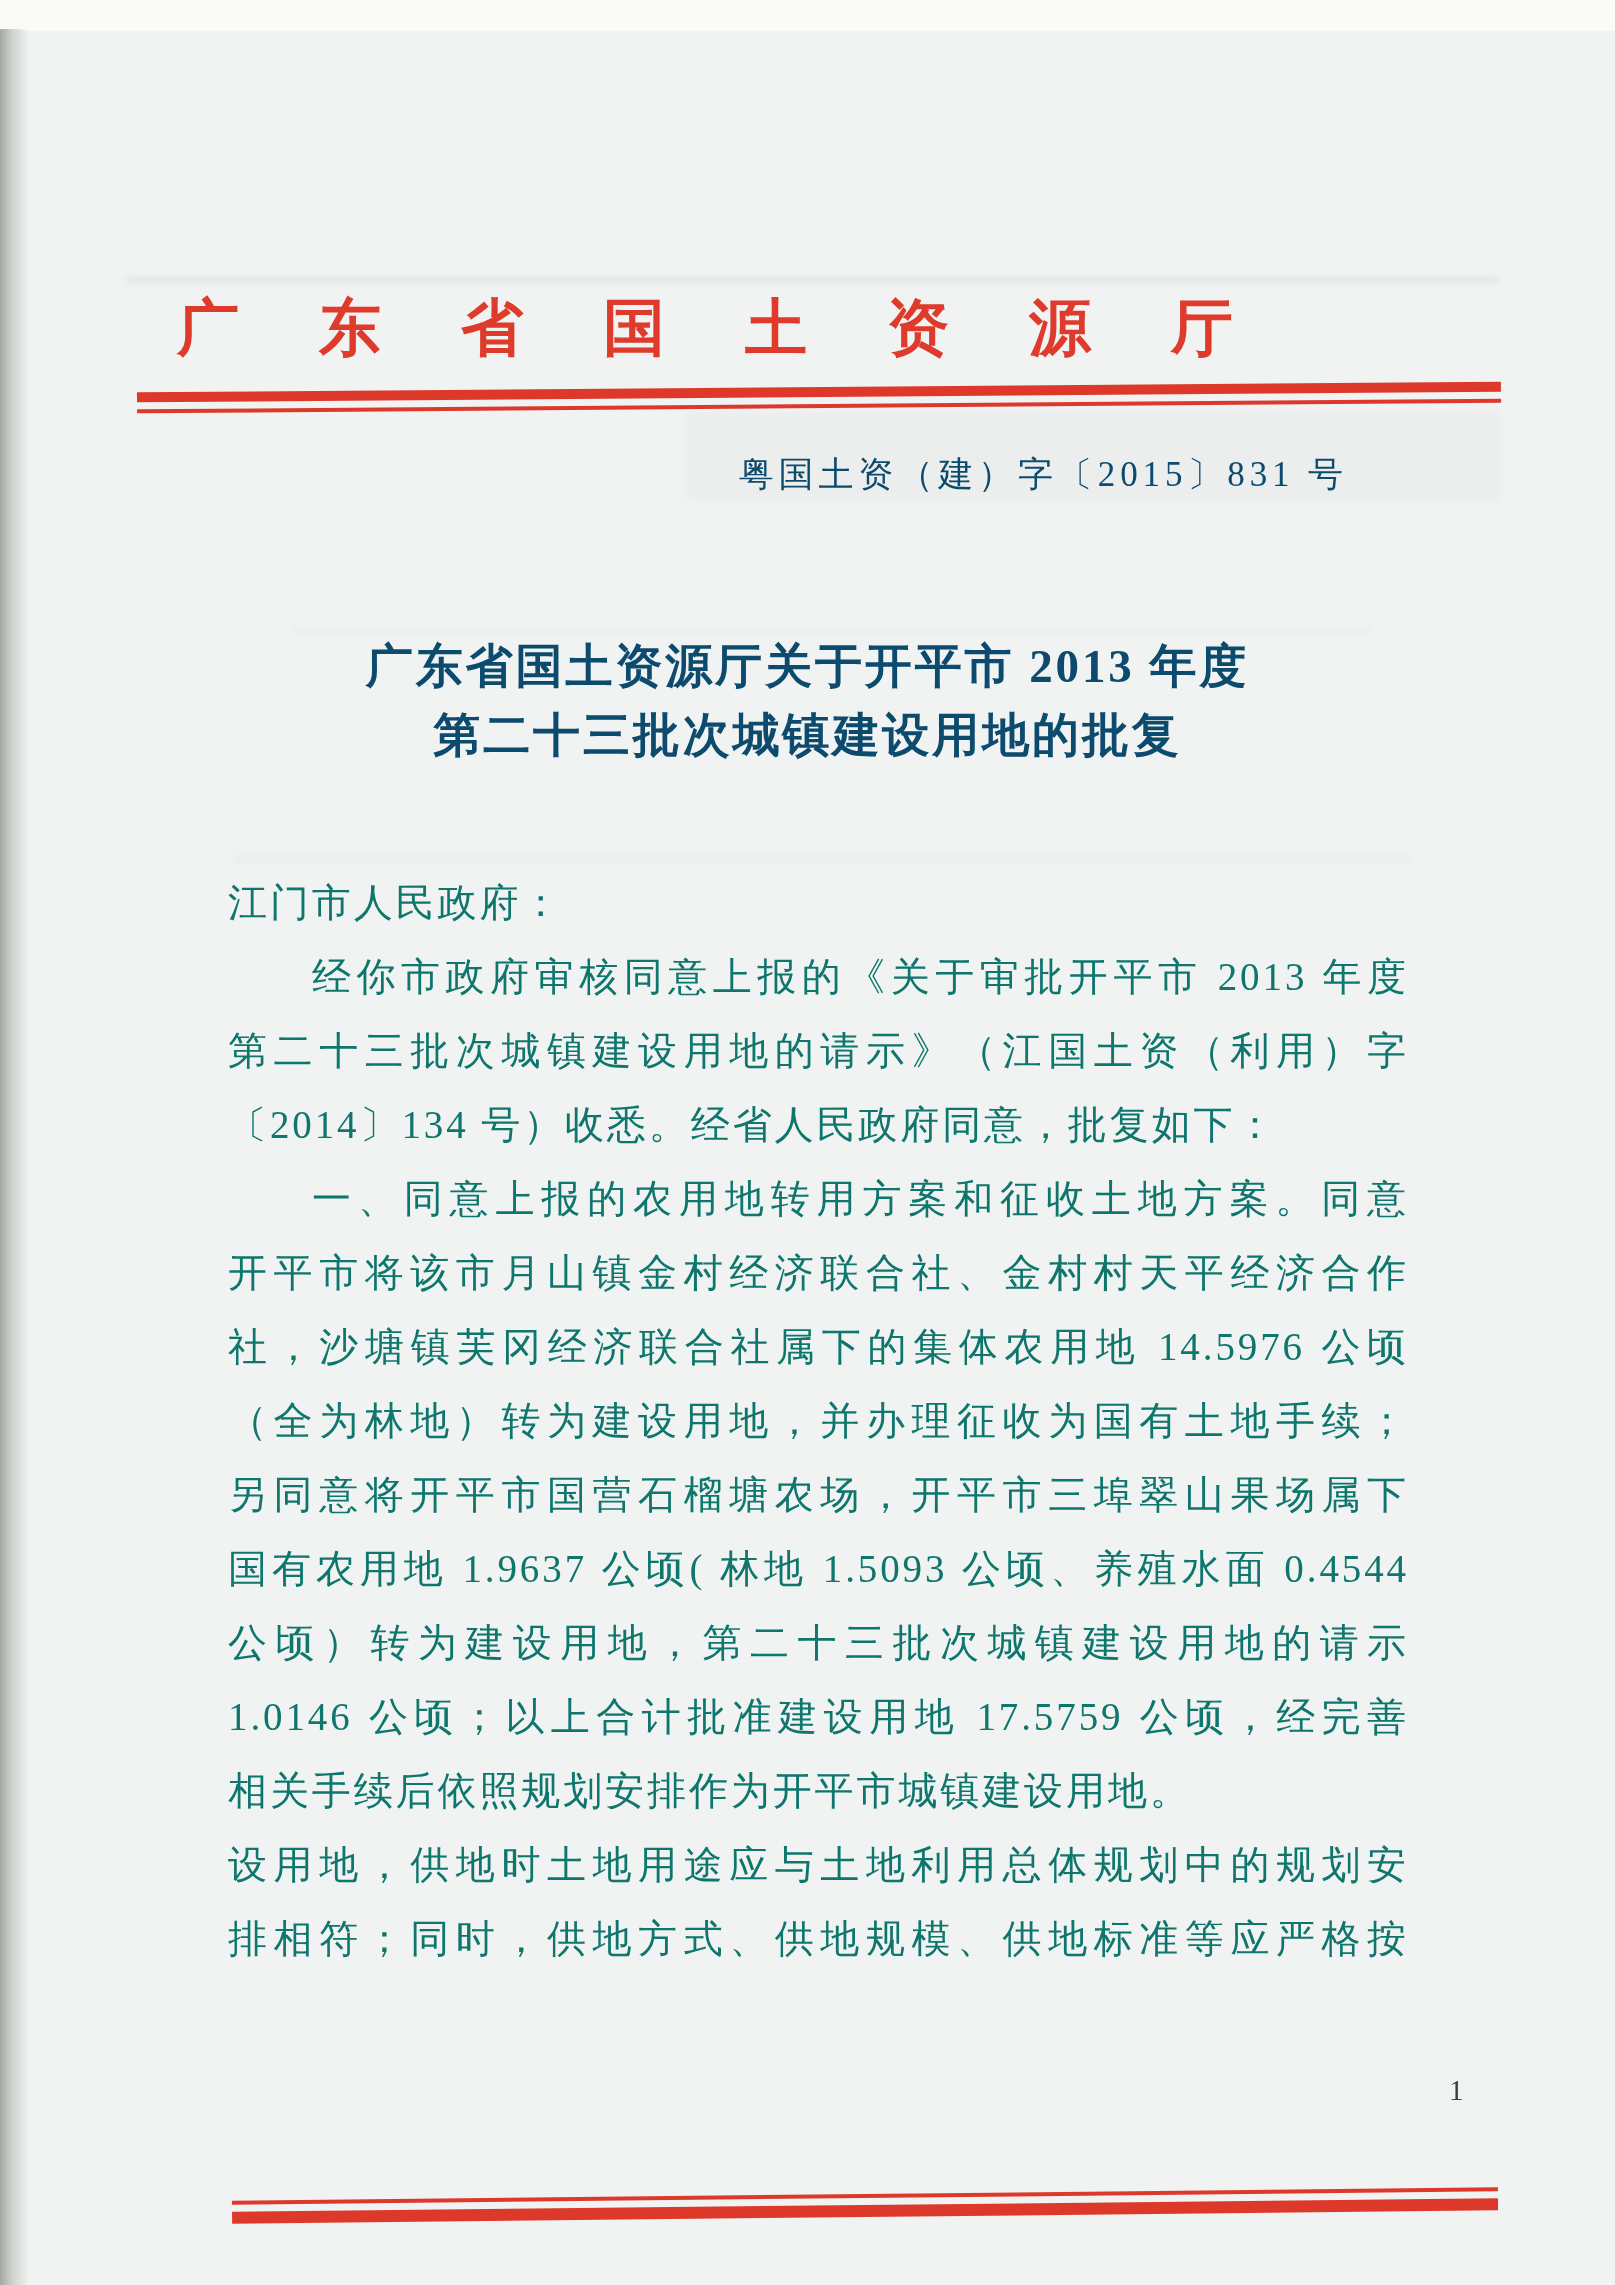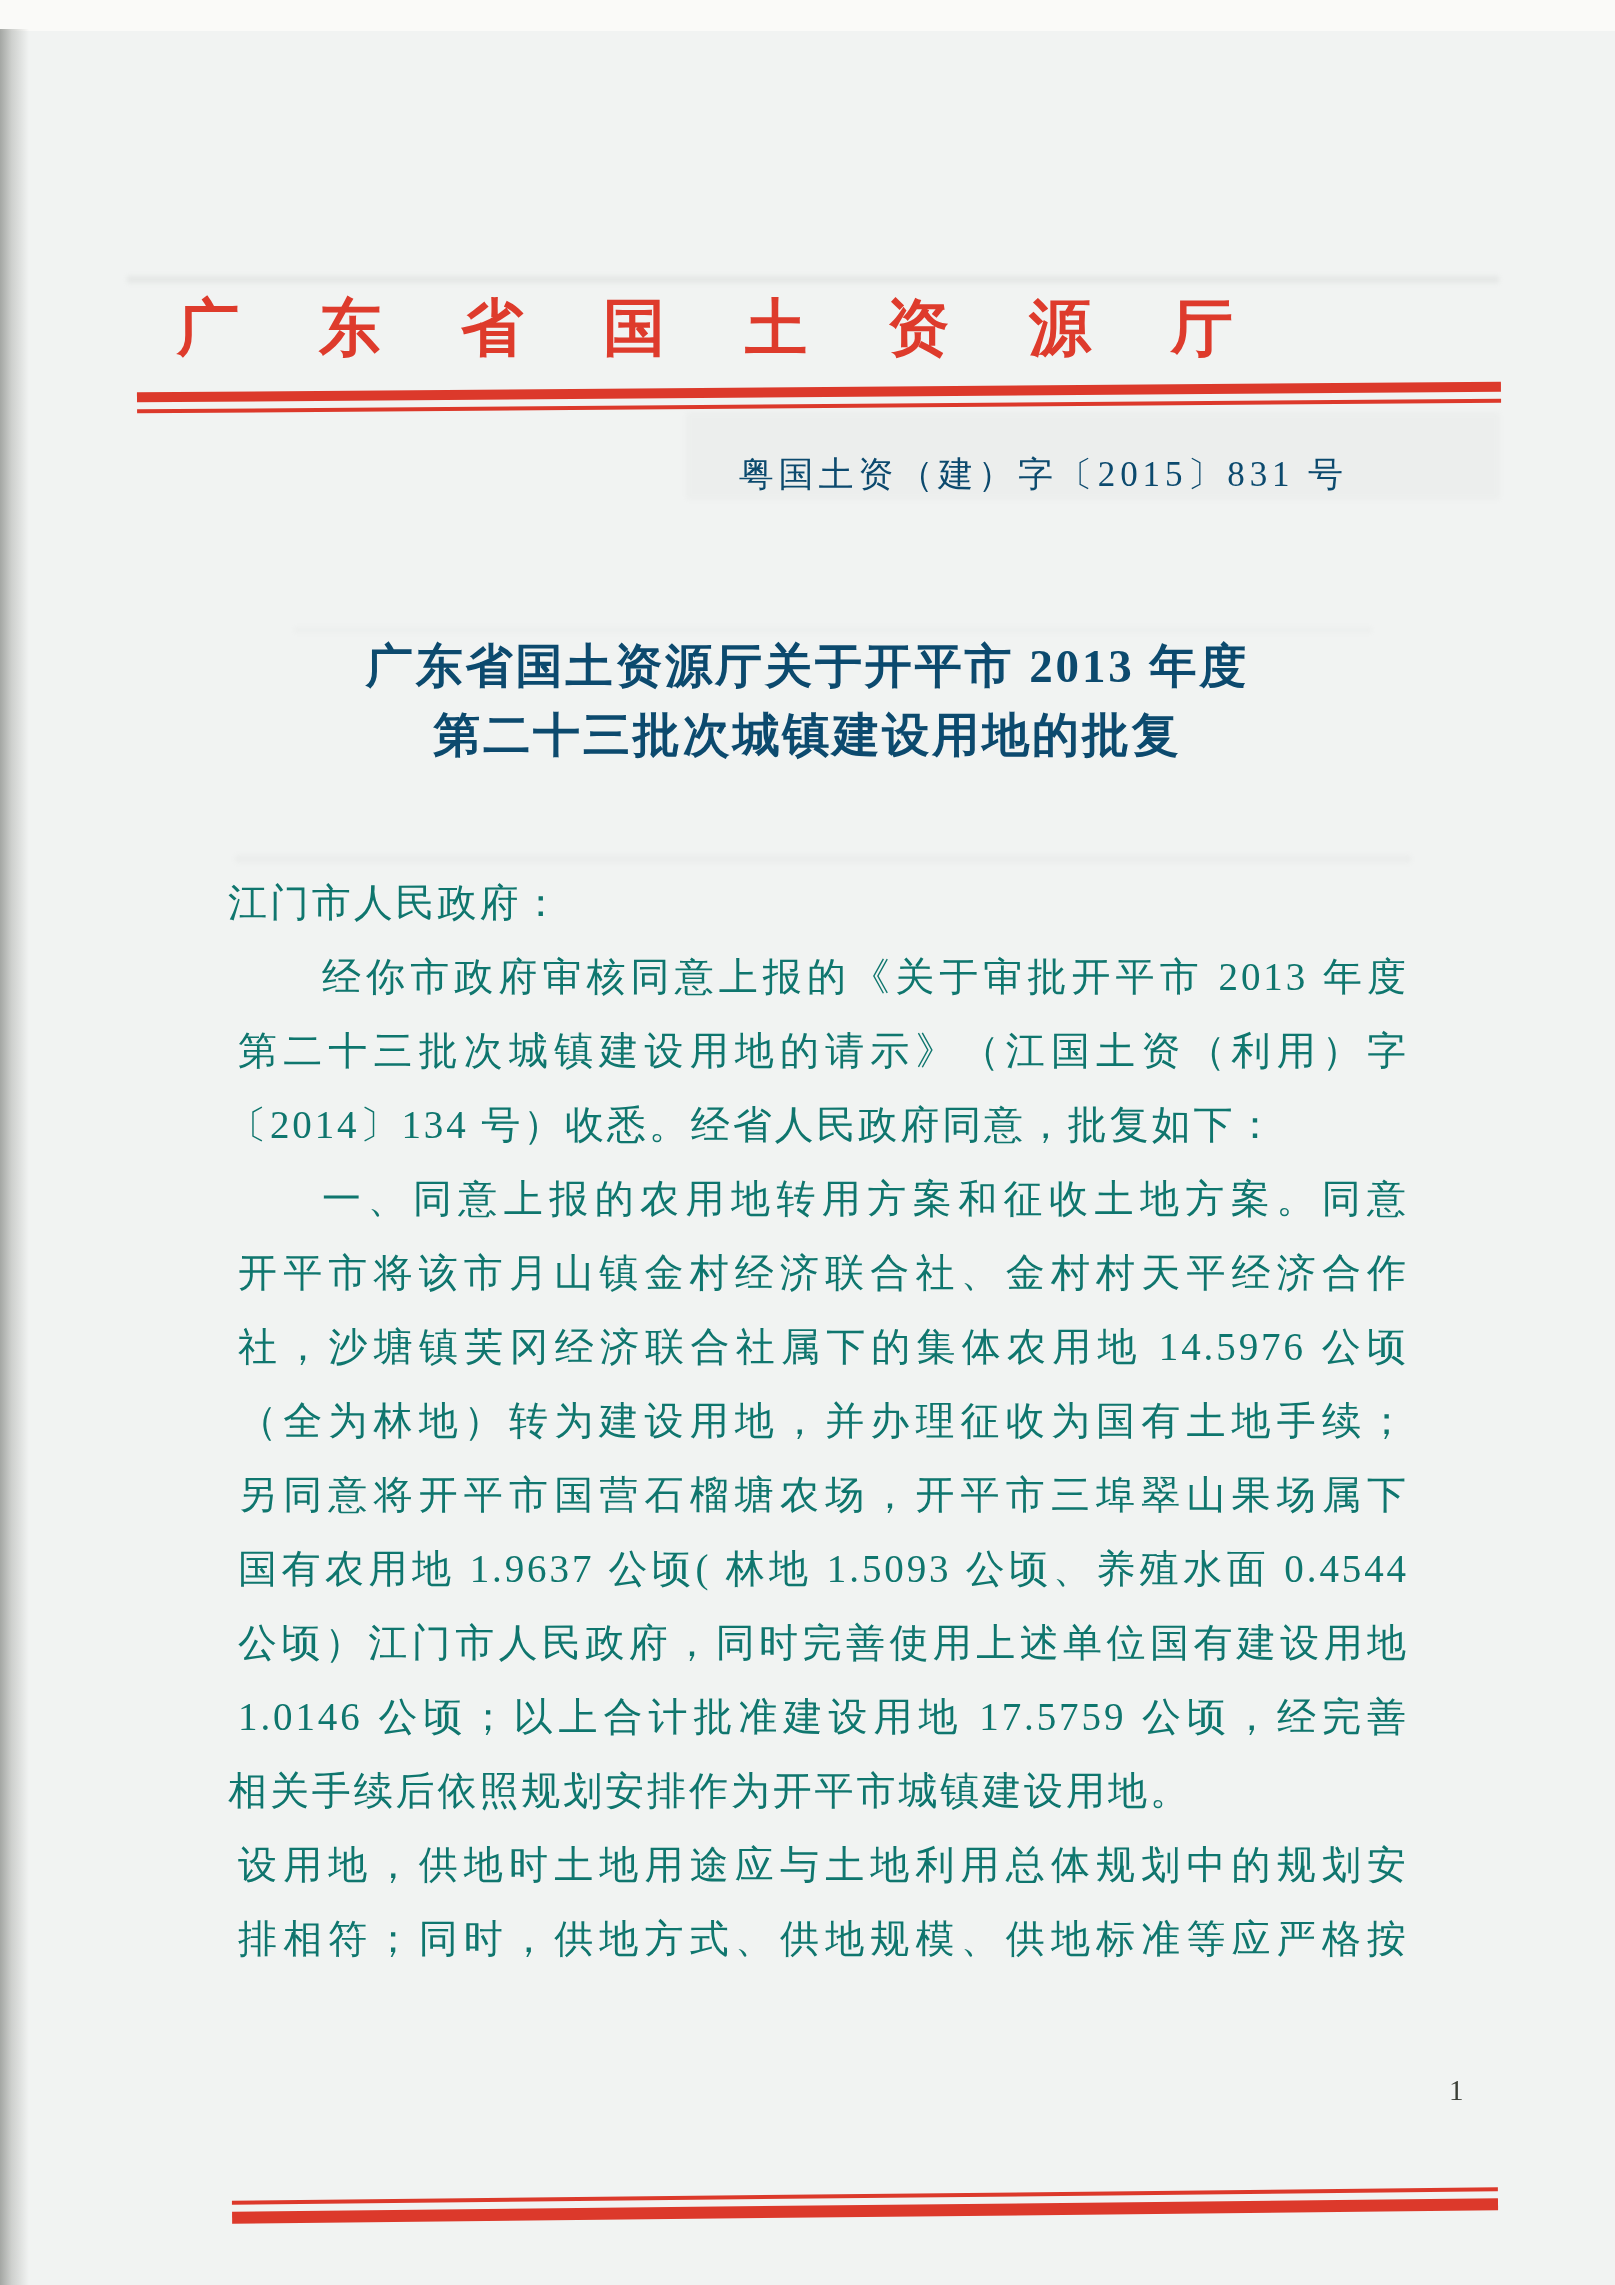--- a/index.html
+++ b/index.html
@@ -72,7 +72,6 @@
     text-align:justify;
     text-align-last:justify;
     text-justify:inter-character;
-    margin-left:10px;
   }
   .line.indent{padding-left:84px;}
   .page-num{

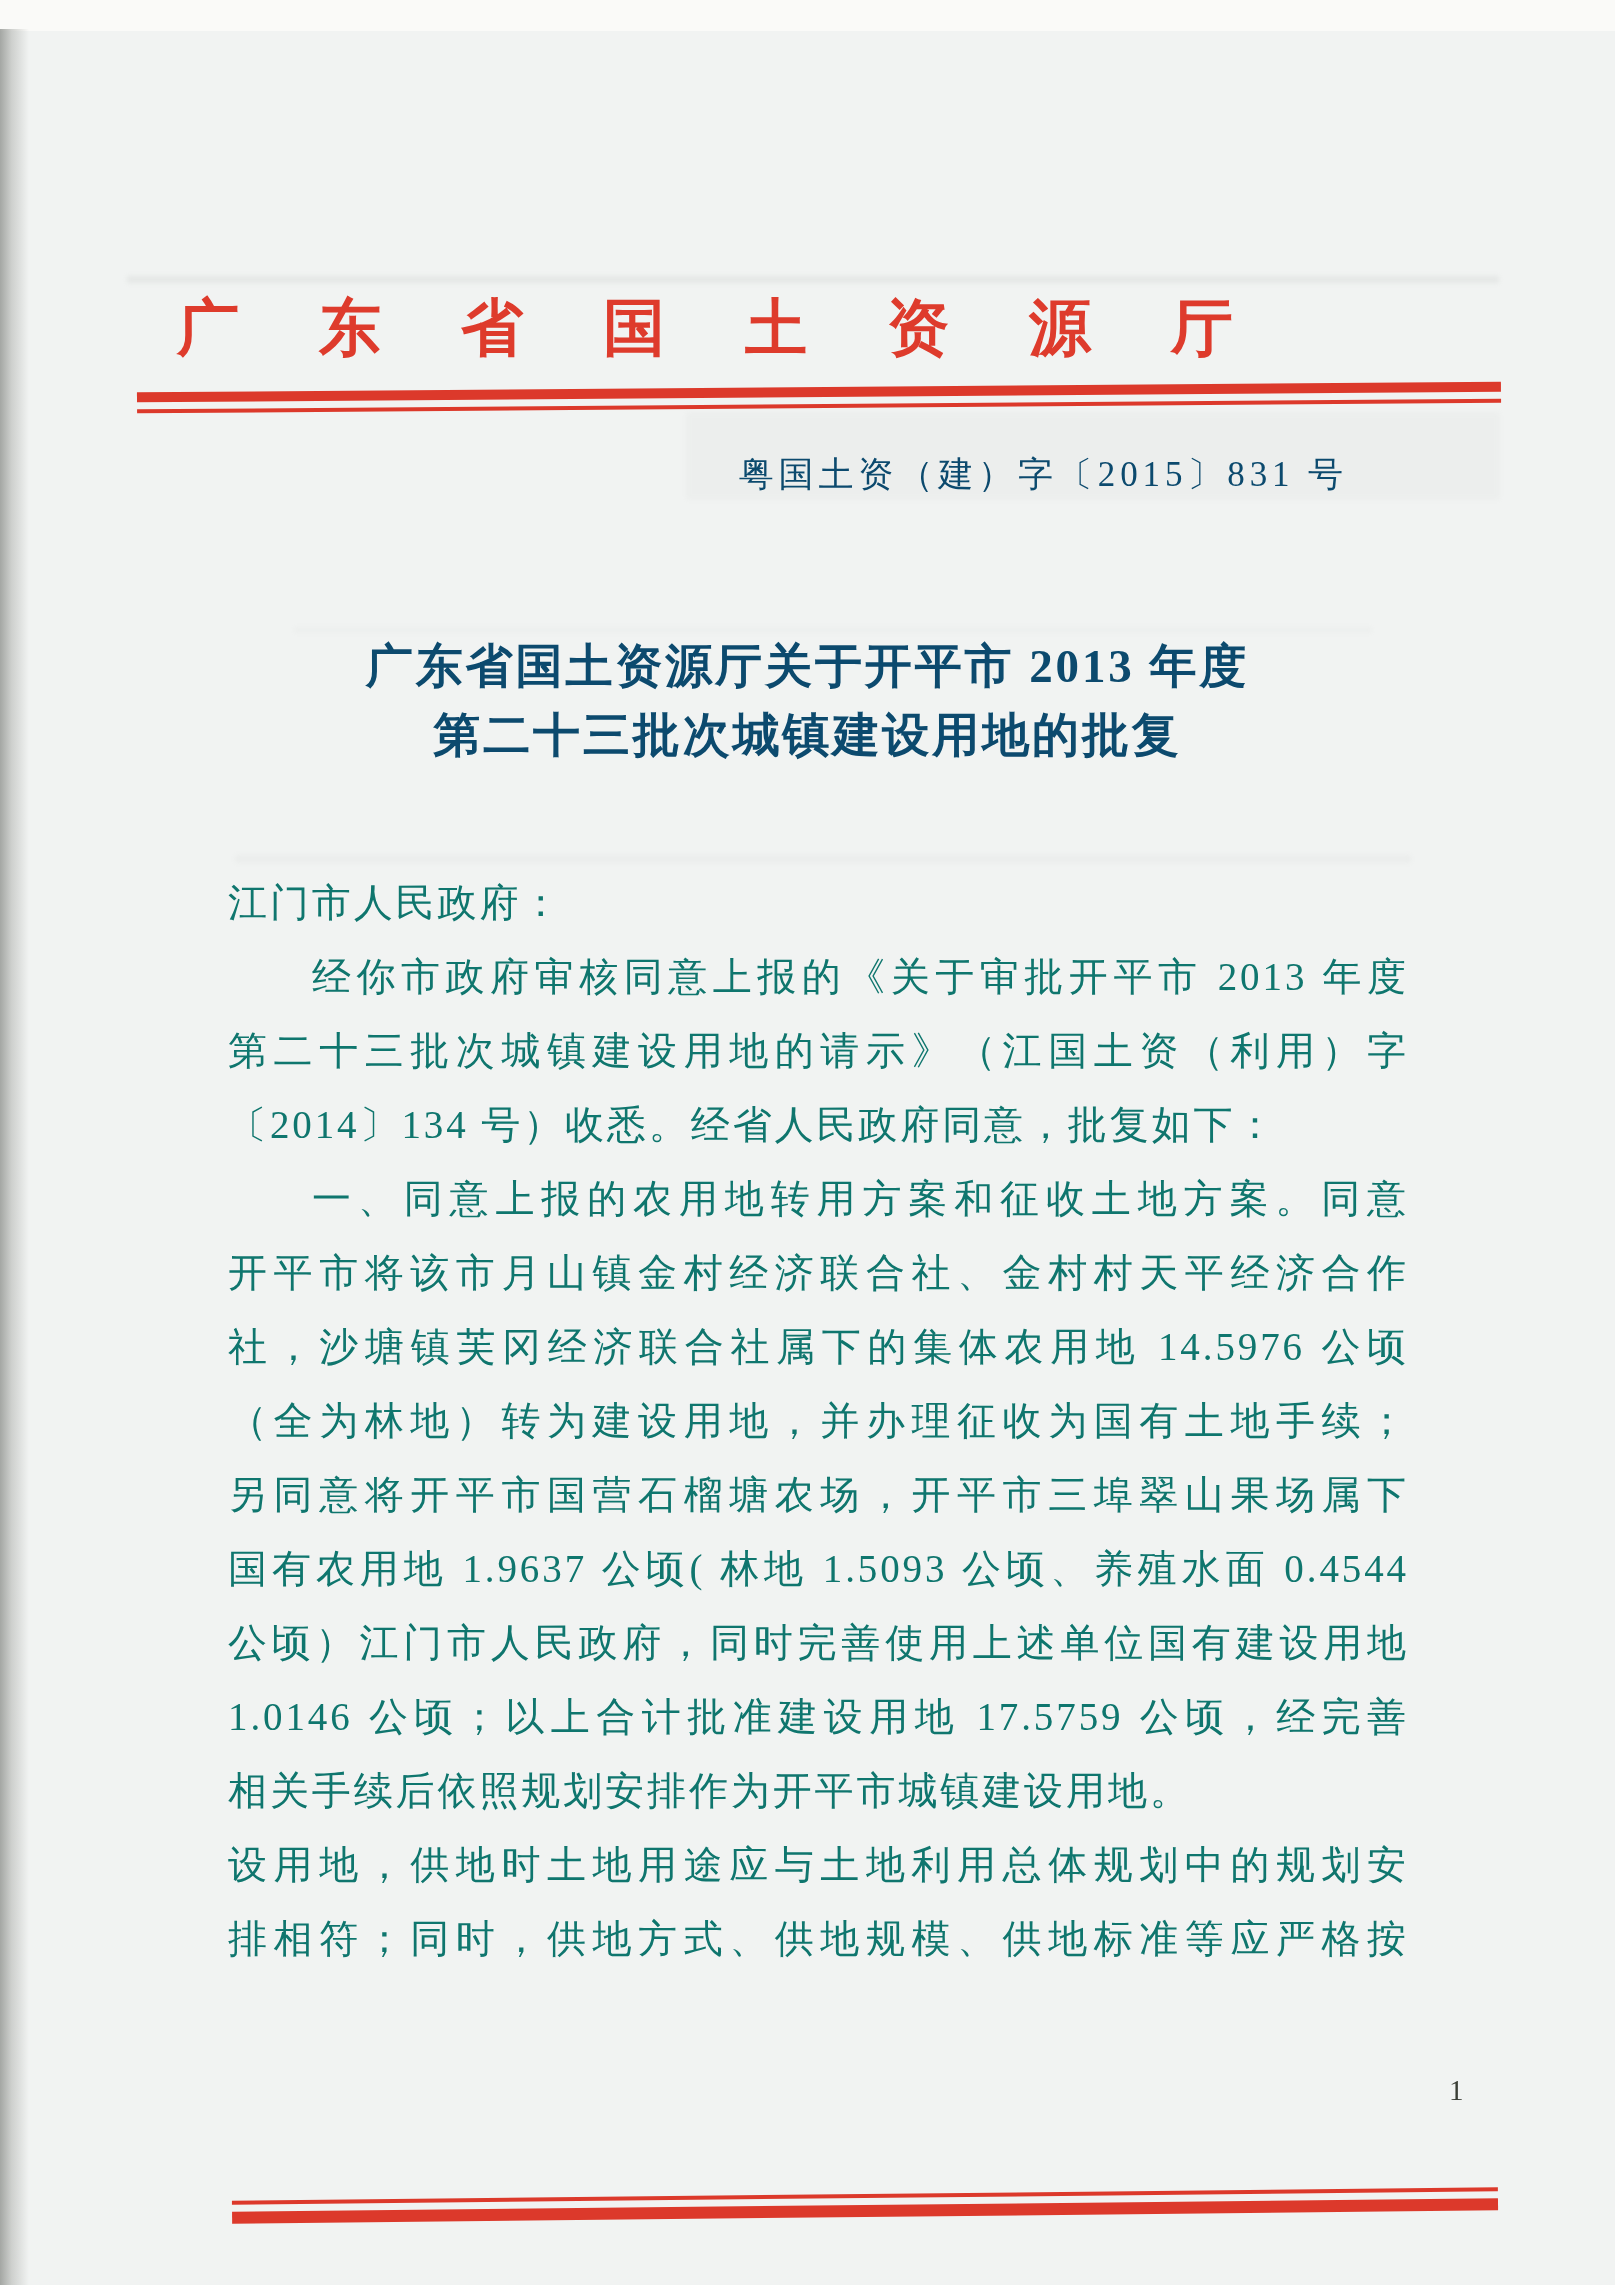--- a/index.html
+++ b/index.html
@@ -117,7 +117,7 @@
     <div class="line fill">（全为林地）转为建设用地，并办理征收为国有土地手续；</div>
     <div class="line fill">另同意将开平市国营石榴塘农场，开平市三埠翠山果场属下</div>
     <div class="line fill">国有农用地 1.9637 公顷( 林地 1.5093 公顷、养殖水面 0.4544</div>
-    <div class="line fill">公顷）江门市人民政府，同时完善使用上述单位国有建设用地</div>
+    <div class="line fill">公顷）转为建设用地，第二十三批次城镇建设用地的请示</div>
     <div class="line fill">1.0146 公顷；以上合计批准建设用地 17.5759 公顷，经完善</div>
     <div class="line">相关手续后依照规划安排作为开平市城镇建设用地。</div>
     <div class="line fill">设用地，供地时土地用途应与土地利用总体规划中的规划安</div>

